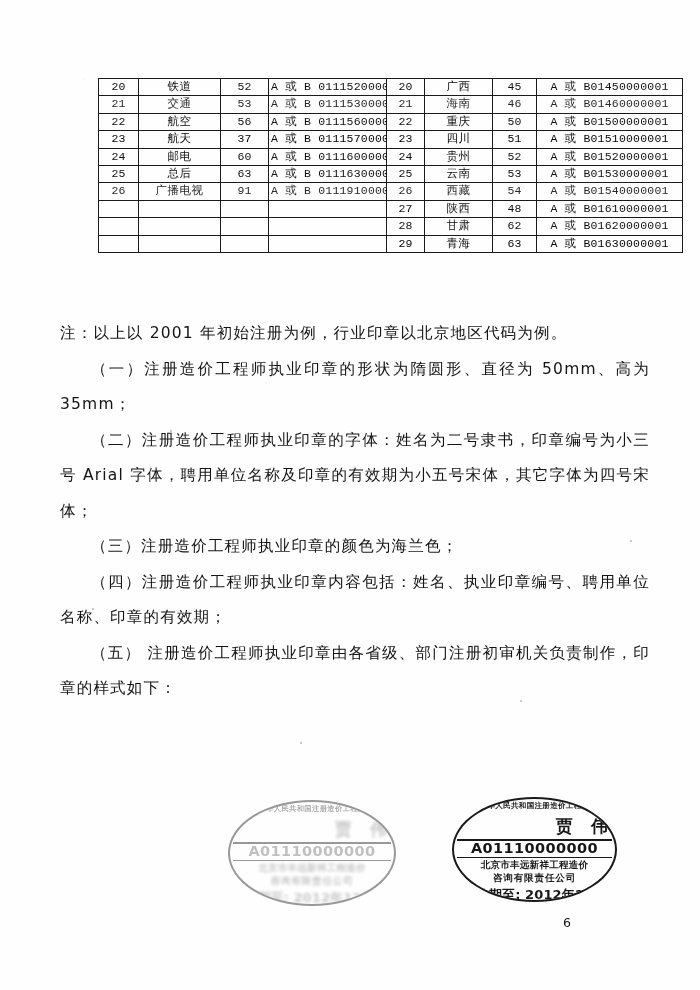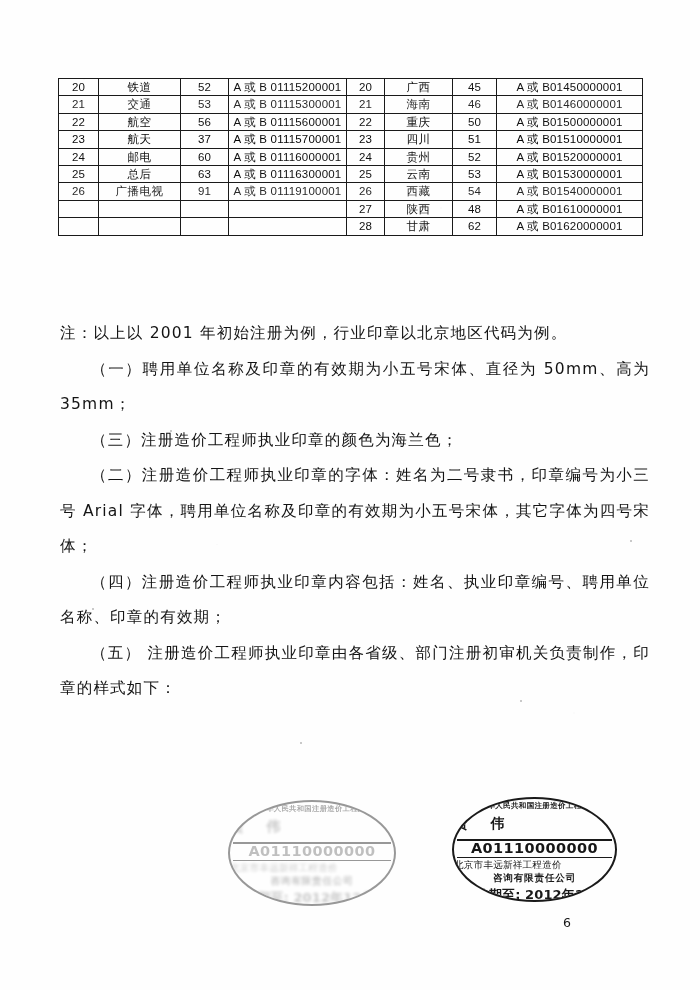--- a/index.html
+++ b/index.html
@@ -43,7 +43,8 @@
     border-collapse: collapse;
     width: 584px;
     table-layout: fixed;
-    font-family: Liberation Sans, sans-serif;
+    font-family: Liberation Mono, monospace;
+    margin-left: 40px;
   }
   table.code-table td {
     border: 1px solid #1a1a1a;

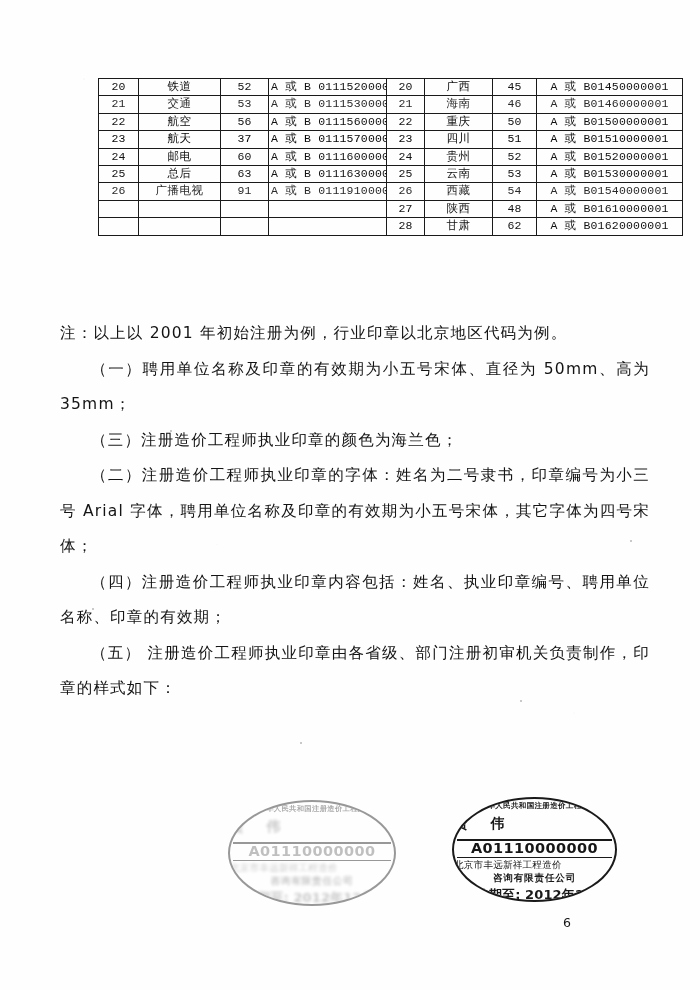--- a/index.html
+++ b/index.html
@@ -346,6 +346,16 @@
             <td class="num">62</td>
             <td class="code">A 或 B01620000001</td>
           </tr>
+          <tr class="ink-dark">
+            <td class="num empty"></td>
+            <td class="cn empty"></td>
+            <td class="num empty"></td>
+            <td class="code empty"></td>
+            <td class="num">29</td>
+            <td class="cn">青海</td>
+            <td class="num">63</td>
+            <td class="code">A 或 B01630000001</td>
+          </tr>
         </tbody>
     </table>
   </div>

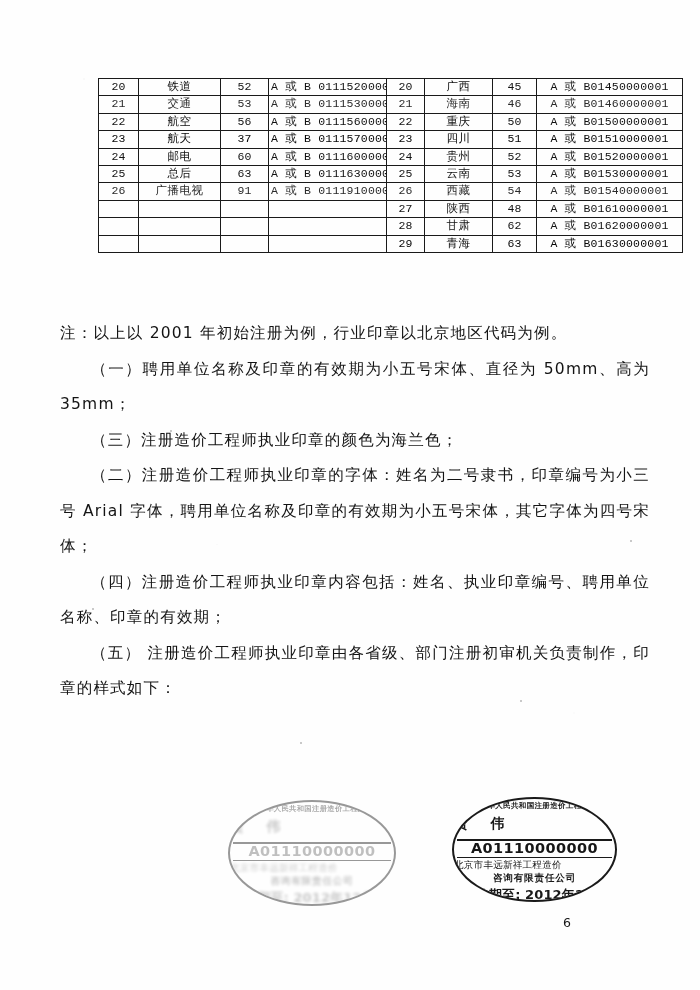--- a/index.html
+++ b/index.html
@@ -362,7 +362,7 @@
 
   <div class="body-text">
     <p class="para">注：以上以 2001 年初始注册为例，行业印章以北京地区代码为例。</p>
-    <p class="para indent">（一）聘用单位名称及印章的有效期为小五号宋体、直径为 50mm、高为 35mm；</p>
+    <p class="para indent">（一）注册造价工程师执业印章的形状为隋圆形、直径为 50mm、高为 35mm；</p>
     <p class="para indent">（三）注册造价工程师执业印章的颜色为海兰色；</p>
     <p class="para indent">（二）注册造价工程师执业印章的字体：姓名为二号隶书，印章编号为小三号 Arial 字体，聘用单位名称及印章的有效期为小五号宋体，其它字体为四号宋体；</p>
     <p class="para indent">（四）注册造价工程师执业印章内容包括：姓名、执业印章编号、聘用单位名称、印章的有效期；</p>

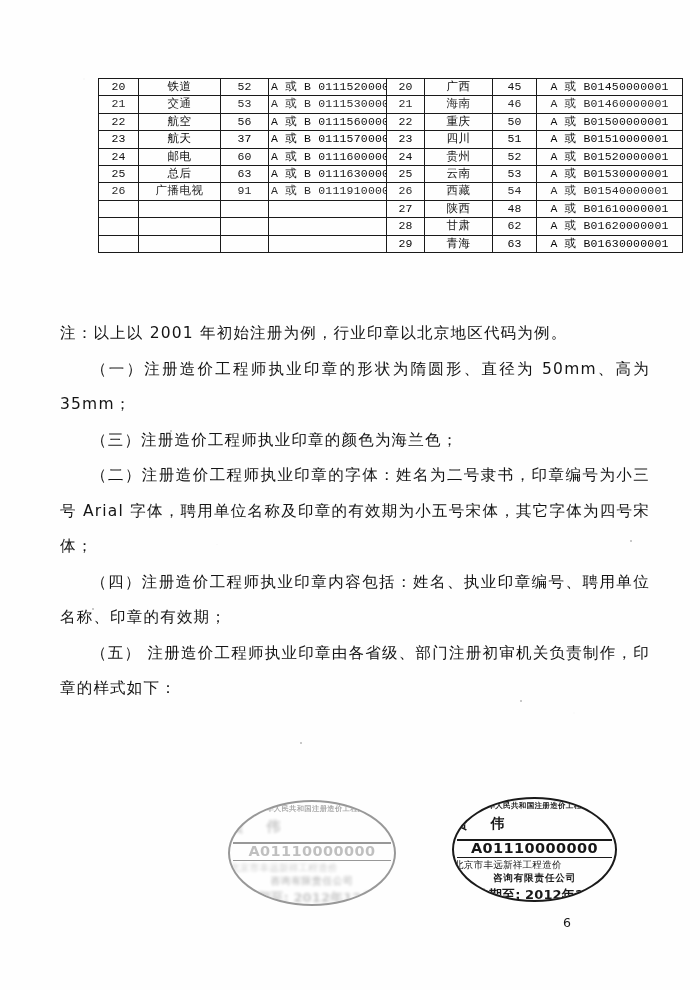--- a/index.html
+++ b/index.html
@@ -363,8 +363,8 @@
   <div class="body-text">
     <p class="para">注：以上以 2001 年初始注册为例，行业印章以北京地区代码为例。</p>
     <p class="para indent">（一）注册造价工程师执业印章的形状为隋圆形、直径为 50mm、高为 35mm；</p>
+    <p class="para indent">（二）注册造价工程师执业印章的字体：姓名为二号隶书，印章编号为小三号 Arial 字体，聘用单位名称及印章的有效期为小五号宋体，其它字体为四号宋体；</p>
     <p class="para indent">（三）注册造价工程师执业印章的颜色为海兰色；</p>
-    <p class="para indent">（二）注册造价工程师执业印章的字体：姓名为二号隶书，印章编号为小三号 Arial 字体，聘用单位名称及印章的有效期为小五号宋体，其它字体为四号宋体；</p>
     <p class="para indent">（四）注册造价工程师执业印章内容包括：姓名、执业印章编号、聘用单位名称、印章的有效期；</p>
     <p class="para indent">（五） 注册造价工程师执业印章由各省级、部门注册初审机关负责制作，印章的样式如下：</p>
   </div>

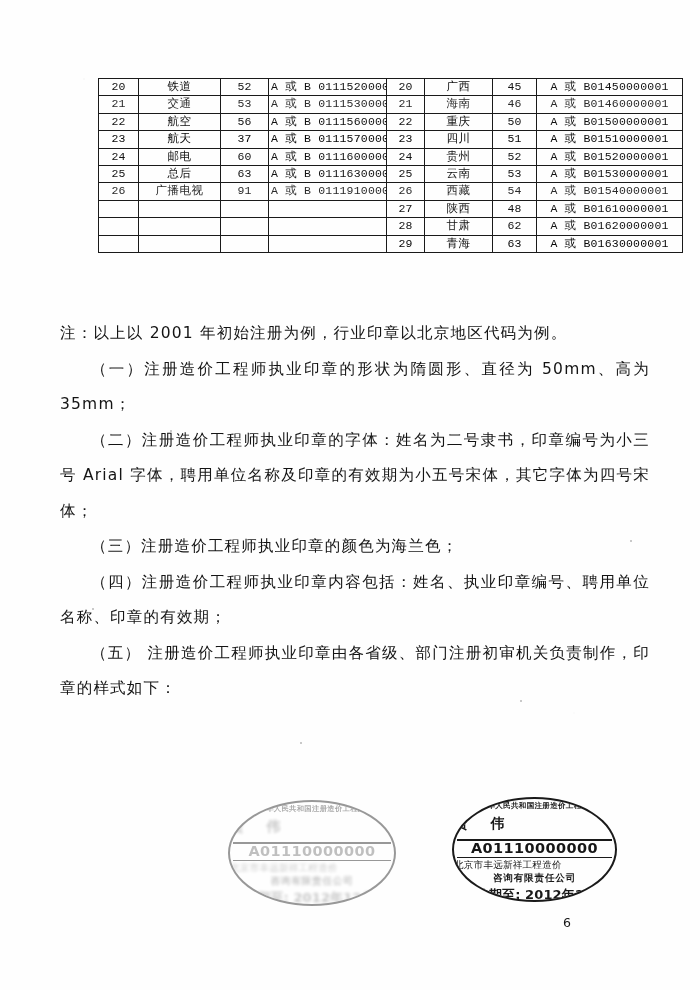--- a/index.html
+++ b/index.html
@@ -146,12 +146,12 @@
     top: 16px;
     left: 0;
     width: 100%;
-    text-align: left;
-    font-size: 14px;
+    text-align: right;
+    font-size: 17px;
     font-weight: bold;
     letter-spacing: 7px;
     color: #0b0b0b;
-    font-family: Liberation Mono, monospace;
+    font-family: Liberation Serif, serif;
   }
   .stamp .rule {
     position: absolute;

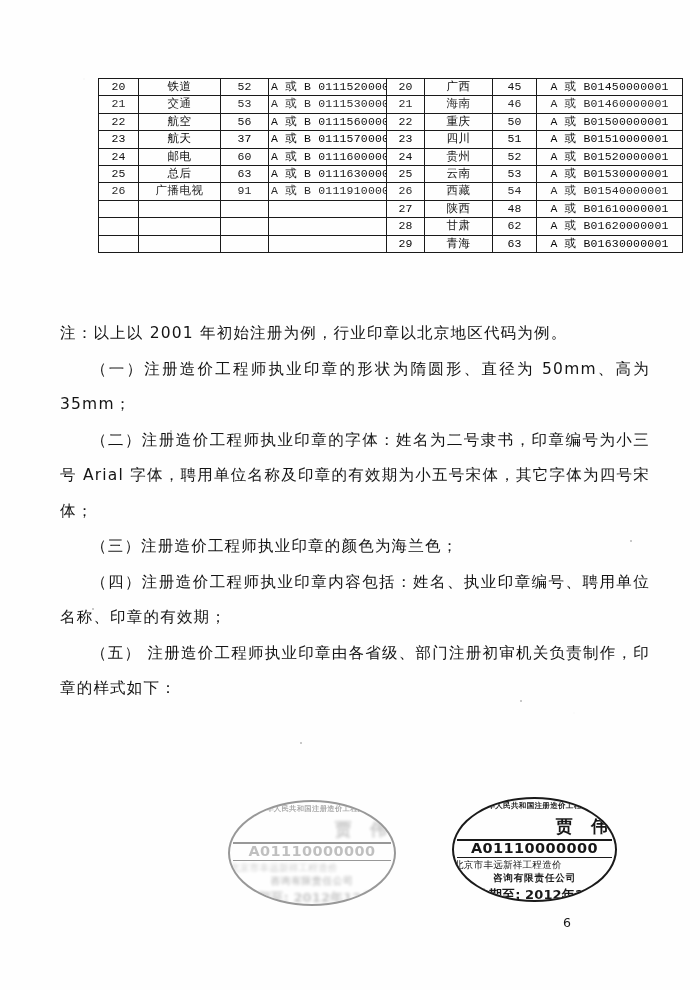--- a/index.html
+++ b/index.html
@@ -182,9 +182,9 @@
     top: 60px;
     left: 0;
     width: 100%;
-    text-align: left;
+    text-align: center;
     font-size: 9.6px;
-    font-weight: normal;
+    font-weight: bold;
     letter-spacing: 0.2px;
     color: #0c0c0c;
   }

